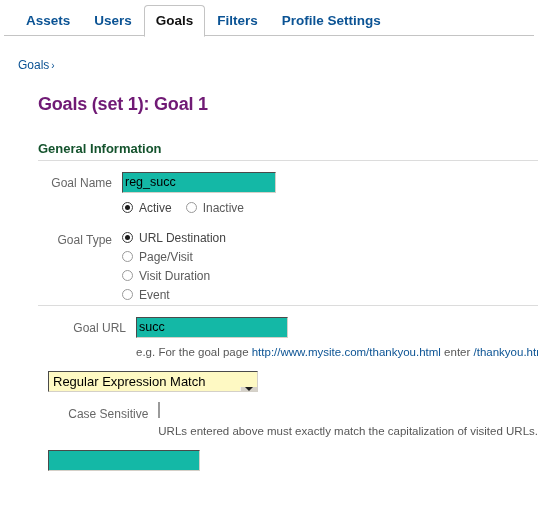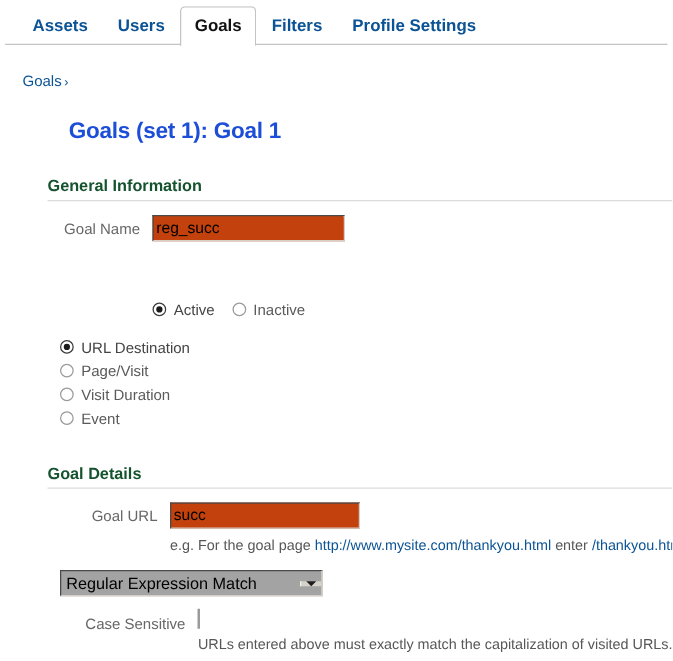--- a/index.html
+++ b/index.html
@@ -87,8 +87,8 @@
   .page-title {
     font-size: 18px;
     font-weight: bold;
-    color: #1d4ed8;
-    margin: 22px 0 0 17px;
+    color: #701a75;
+    margin: 22px 0 0 0;
     letter-spacing: -0.2px;
   }
   .section-head {

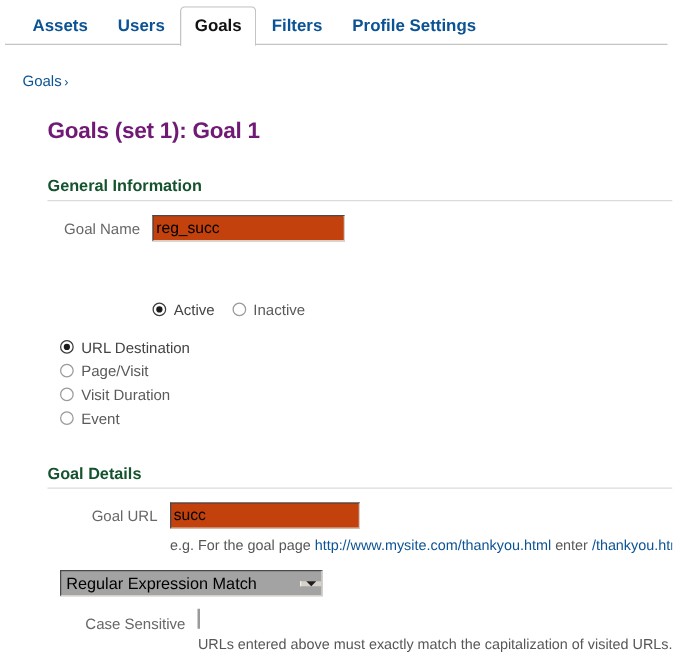--- a/index.html
+++ b/index.html
@@ -139,7 +139,7 @@
     padding: 0 2px;
     border: 1px solid;
     border-color: #4a4a4a #d4d0c8 #d4d0c8 #4a4a4a;
-    background: #c2410c;
+    background: #14b8a6;
     box-sizing: content-box;
     outline: none;
   }

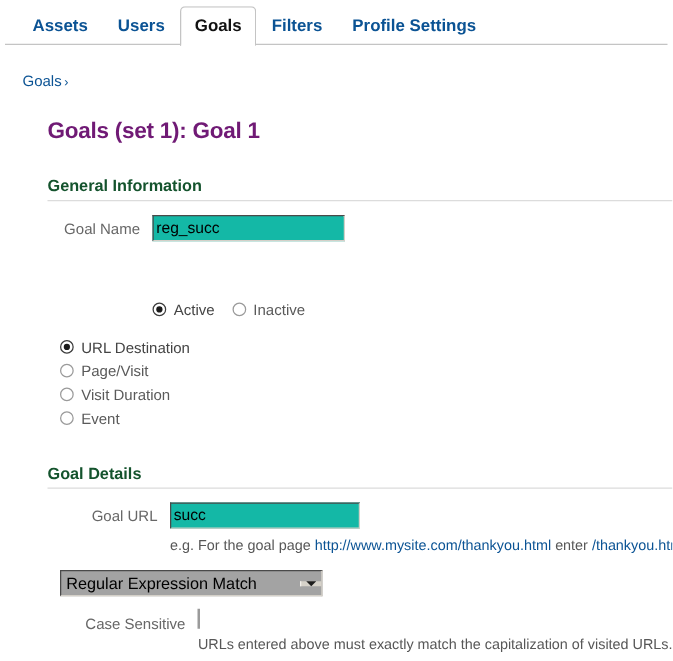--- a/index.html
+++ b/index.html
@@ -184,7 +184,7 @@
     cursor: pointer;
   }
   .radio-label.dark { color: #444444; }
-  .inline-radios { display: flex; align-items: center; margin-top: 40px; }
+  .inline-radios { display: flex; align-items: center; }
   .inline-radios .radio-line + .radio-line { margin-left: 14px; margin-top: 0; }
 
   

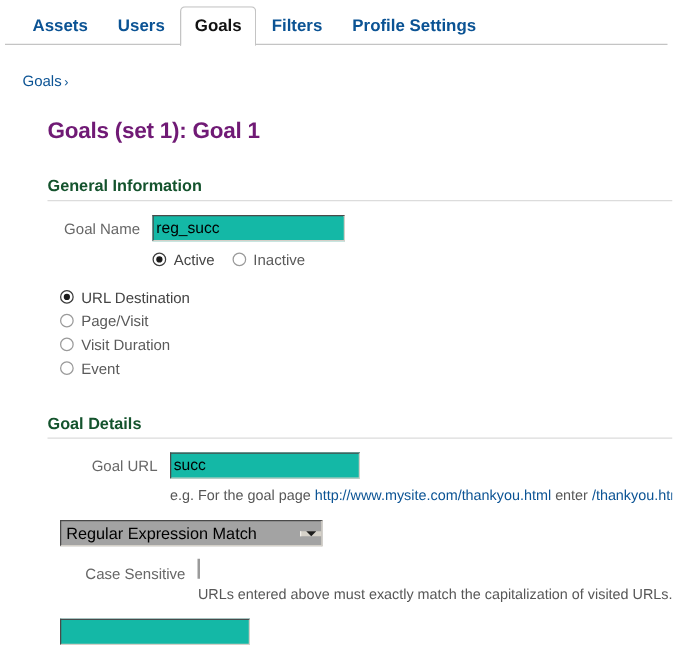--- a/index.html
+++ b/index.html
@@ -308,6 +308,7 @@
   </div>
 
   <div class="row">
+    <div class="lbl lbl-a">Goal Type</div>
     <div class="field">
       <div class="radio-line">
         <span class="radio checked"></span>

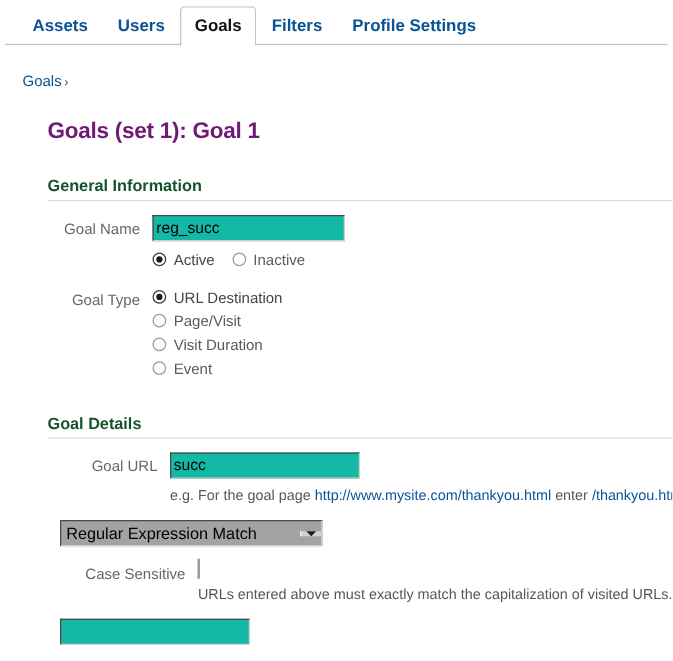--- a/index.html
+++ b/index.html
@@ -329,7 +329,6 @@
     </div>
   </div>
 
-  <div class="section-head">Goal Details</div>
   <div class="section-rule"></div>
 
   <div class="row">

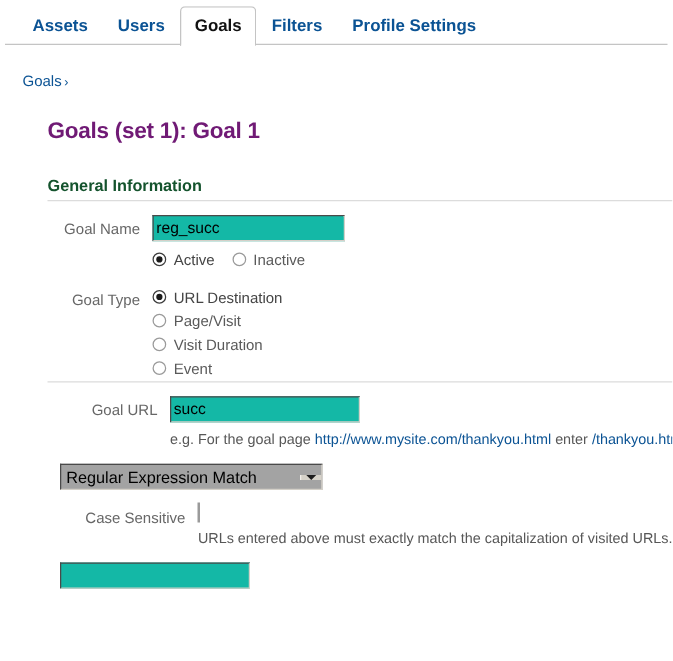--- a/index.html
+++ b/index.html
@@ -200,11 +200,11 @@
   
   .select {
     display: inline-flex;
-    align-items: center;
+    align-items: flex-end;
     height: 21px;
     border: 1px solid;
     border-color: #4a4a4a #d4d0c8 #d4d0c8 #4a4a4a;
-    background: #a3a3a3;
+    background: #fef9c3;
     cursor: pointer;
     box-sizing: border-box;
     gap: 30px;

